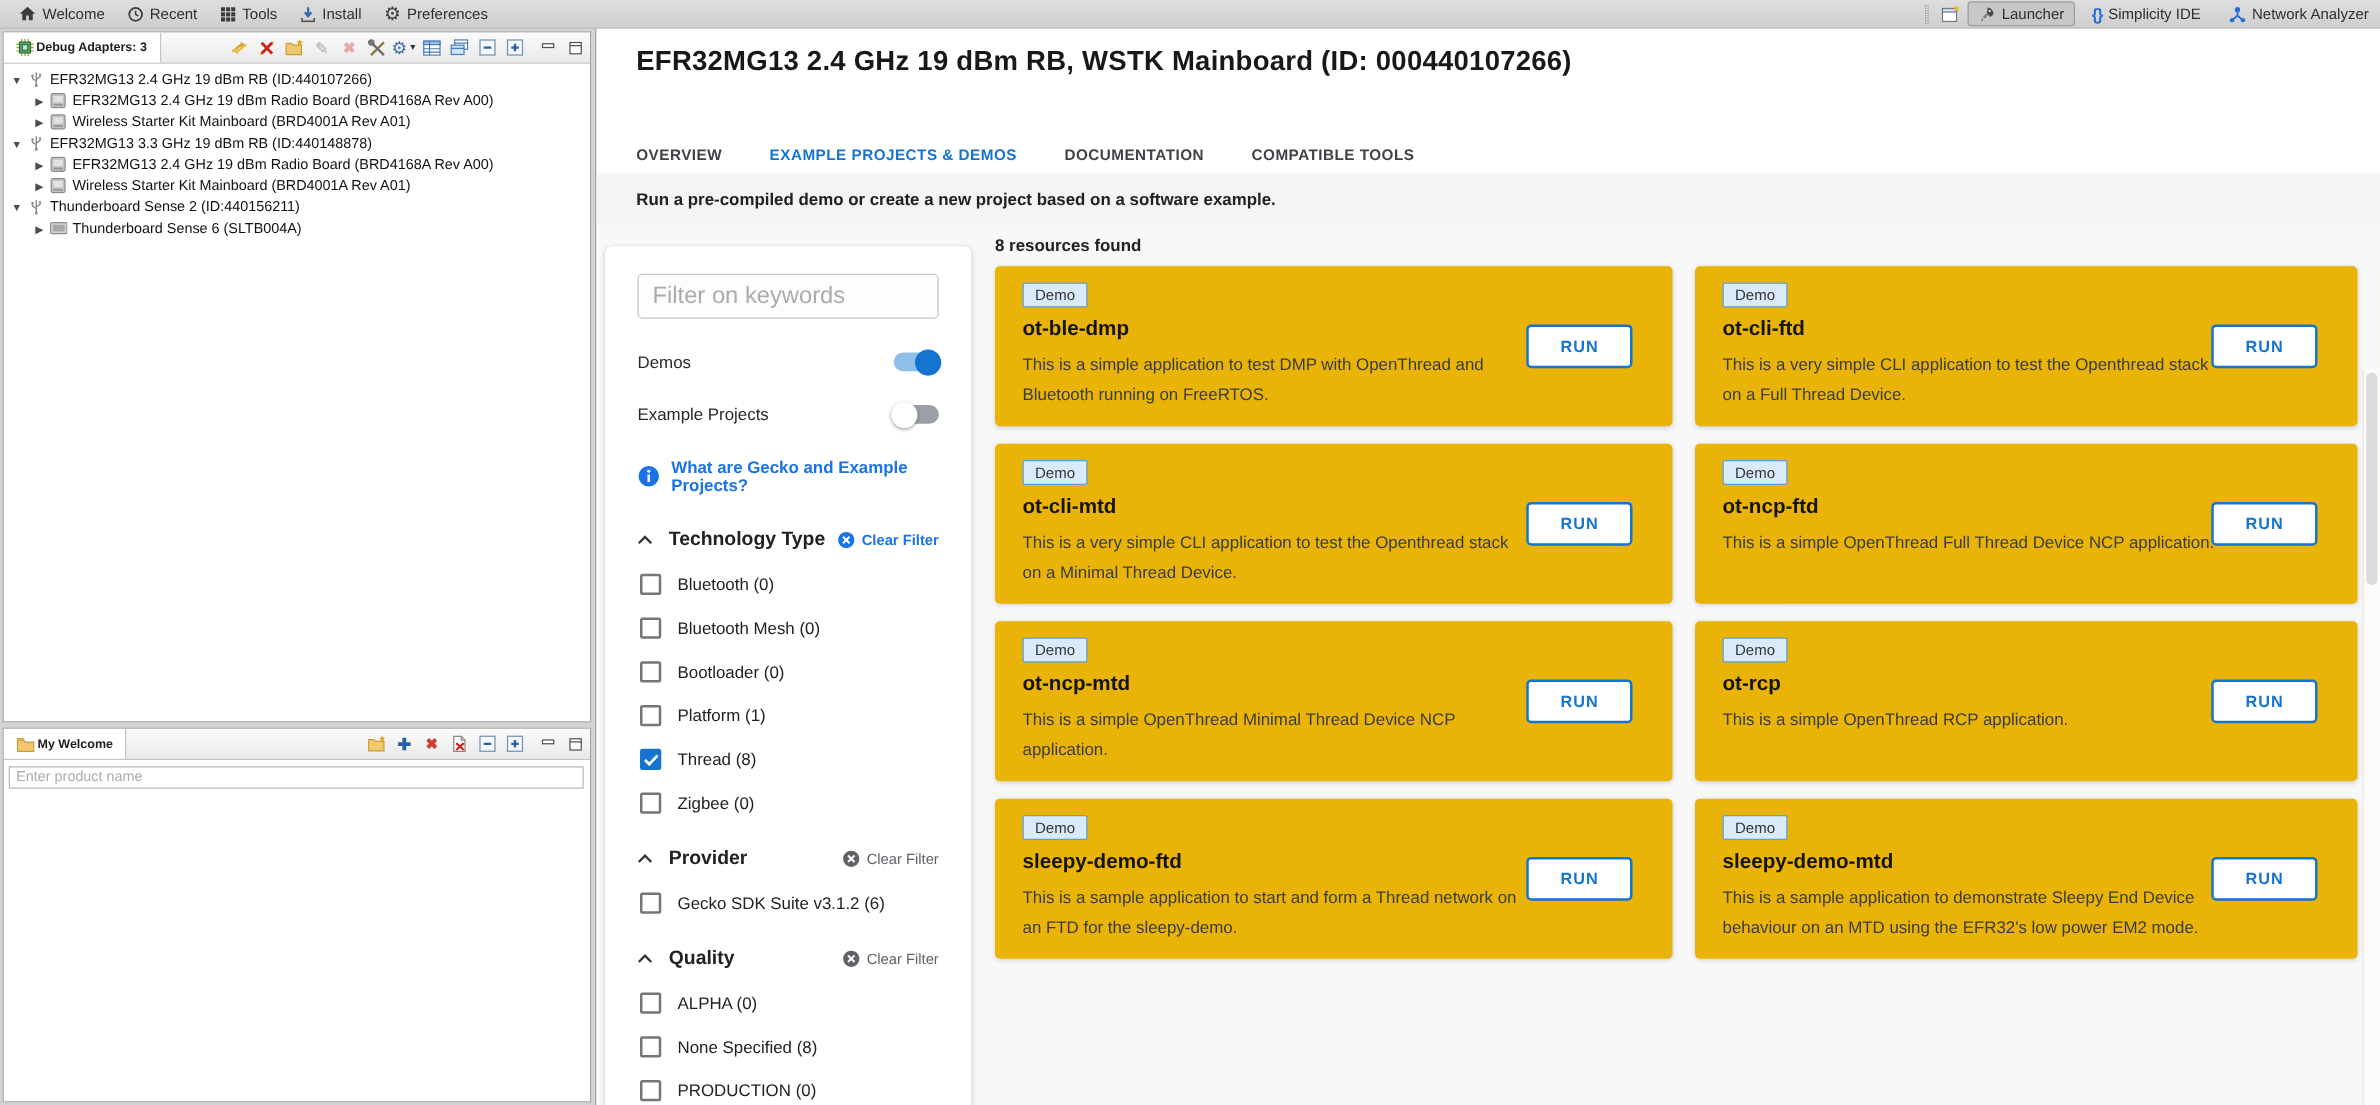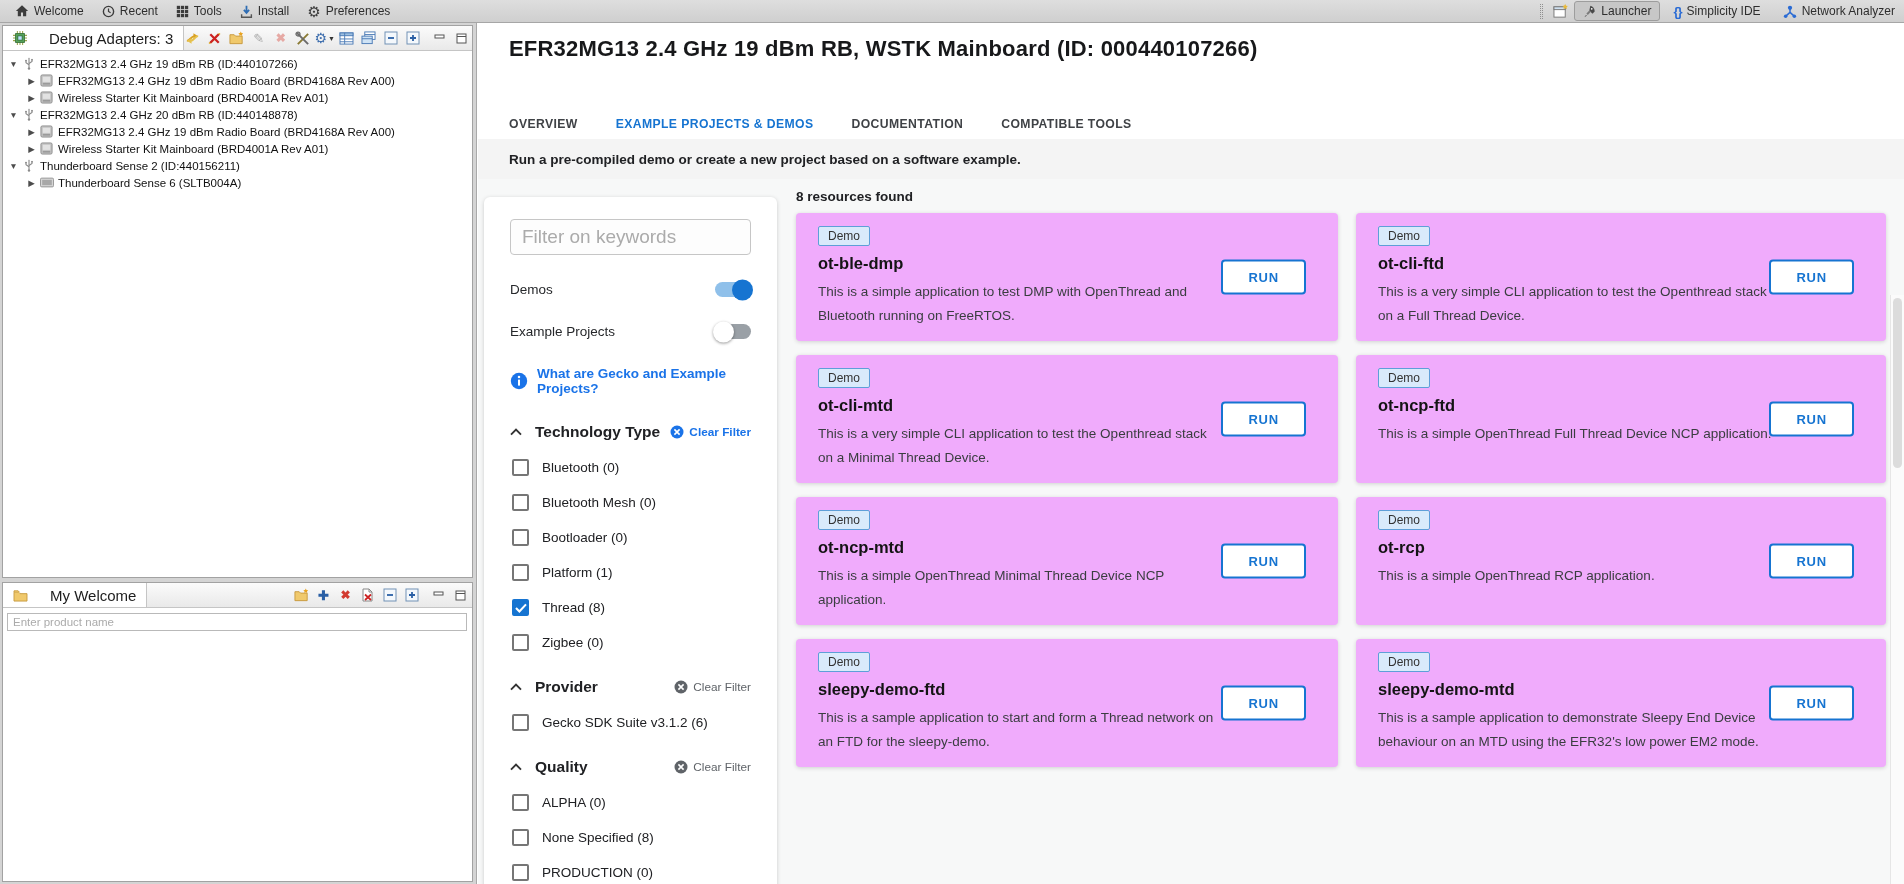--- a/index.html
+++ b/index.html
@@ -30,8 +30,8 @@
   #products-panel { top:559px; bottom:2px; }
   .panel-header { height:25px; background:linear-gradient(#fbfbfb,#e9e9e9);
     border-bottom:1px solid #c5c5c5; display:flex; align-items:center; }
-  .panel-tab { display:flex; align-items:center; gap:22px; padding:0 10px; height:100%;
-    background:#fff; border-right:1px solid #c5c5c5; font-size:15px; color:#1d1d1d; white-space:nowrap; }
+  .panel-tab { display:flex; align-items:center; gap:2px; padding:0 10px; height:100%;
+    background:#fff; border-right:1px solid #c5c5c5; font-size:10px; color:#1d1d1d; white-space:nowrap;font-weight:bold; }
   .panel-tools { margin-left:auto; display:flex; align-items:center; gap:5px; padding-right:3px; }
   .tool { width:17px; height:17px; display:flex; align-items:center; justify-content:center; cursor:default; }
   .win-controls { display:flex; gap:5px; margin-left:7px; padding-right:3px; }

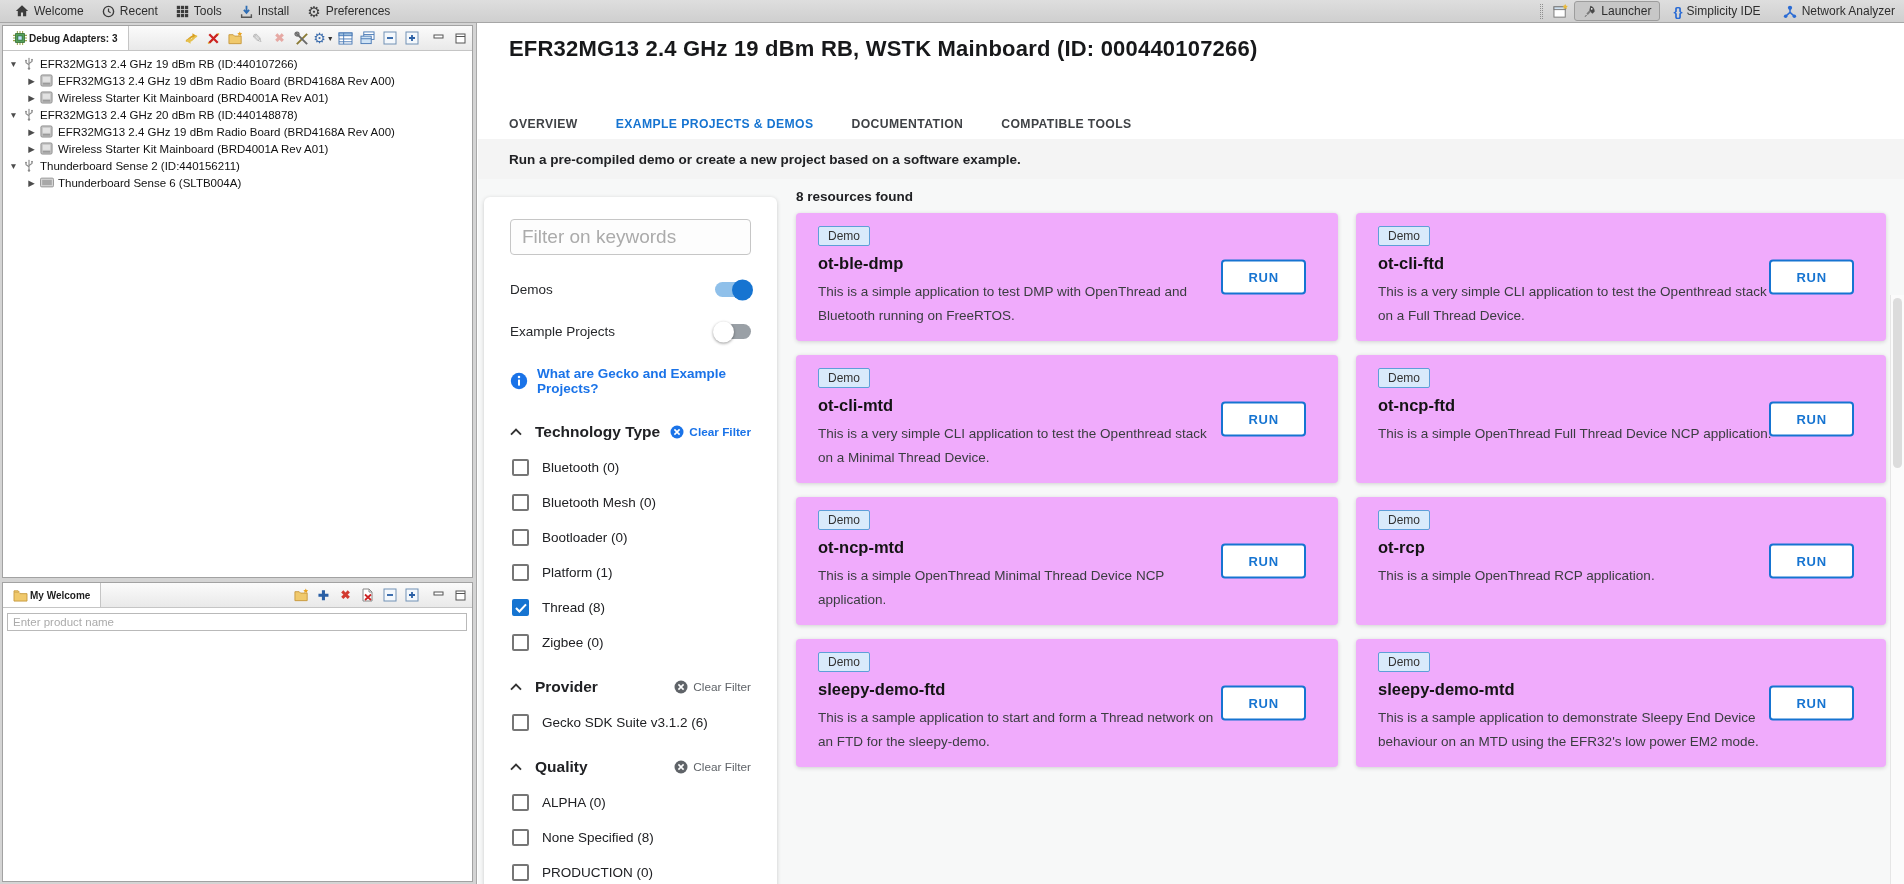--- a/index.html
+++ b/index.html
@@ -355,7 +355,7 @@
                 <rect x="9.5" y="2.2" width="2" height="2" fill="#8a8a8a"></rect>
               </svg>
             </span>
-    <span class="tree-label">EFR32MG13 2.4 GHz 20 dBm RB (ID:440148878)</span>
+    <span class="tree-label">EFR32MG13 3.3 GHz 19 dBm RB (ID:440148878)</span>
   </div>
           <div class="tree-row">
     <span class="tw" style="margin-left: 23px;">▶</span>

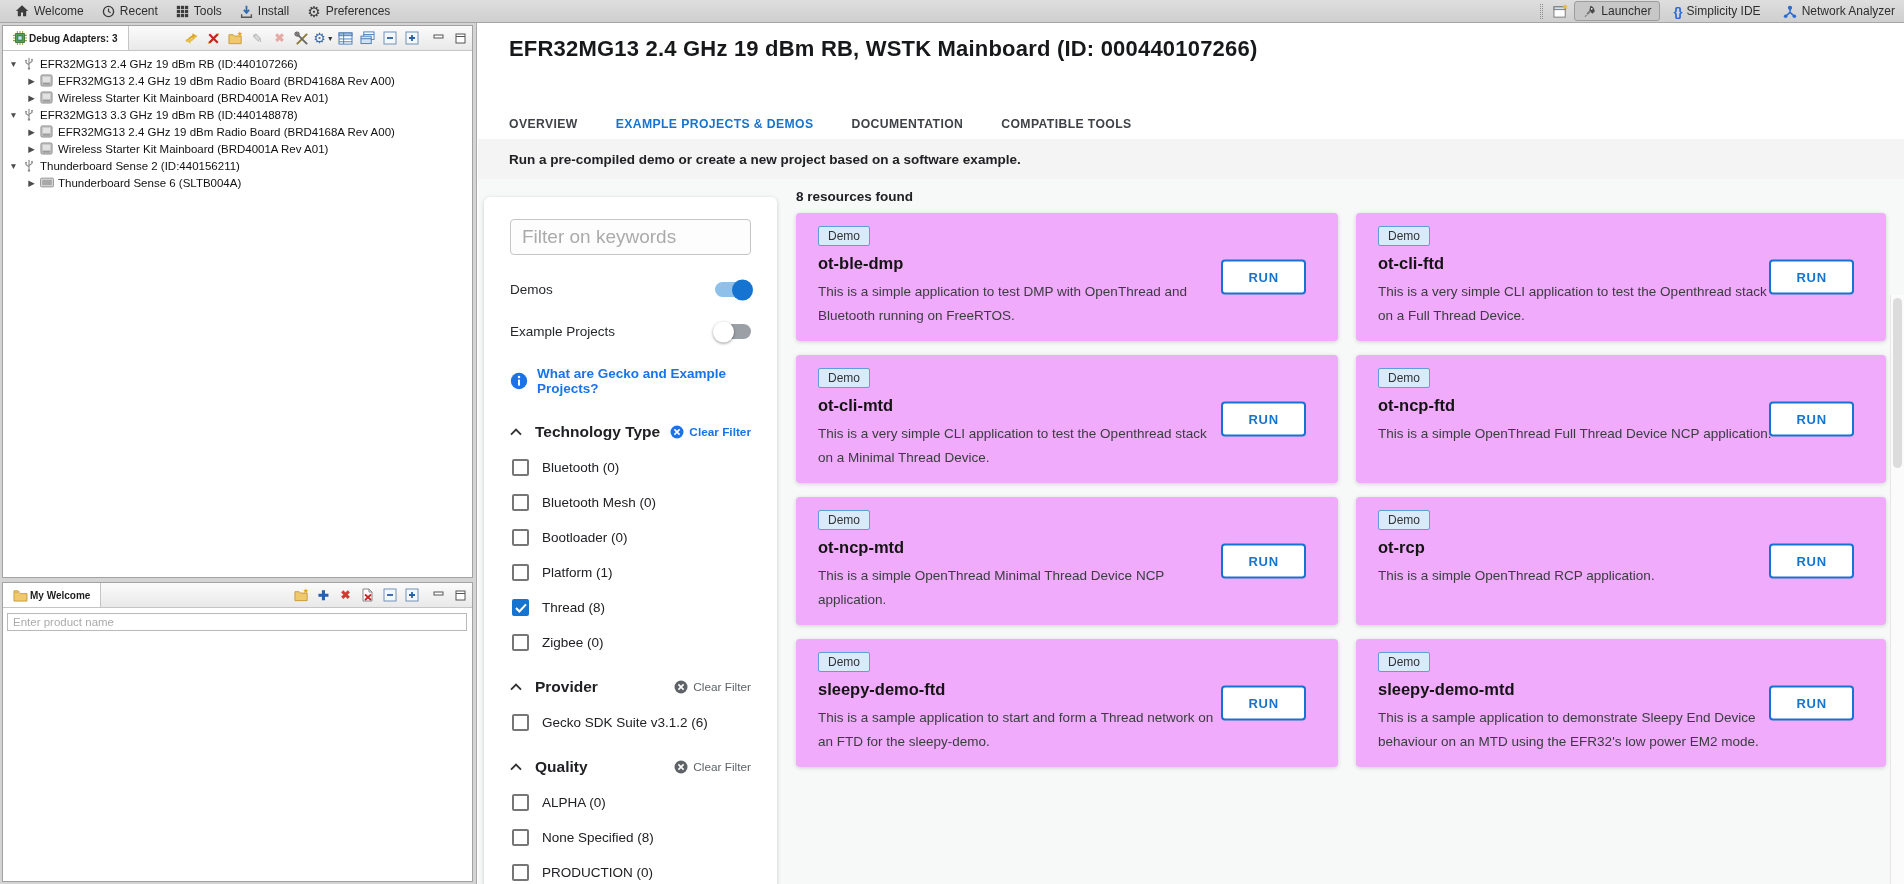--- a/index.html
+++ b/index.html
@@ -88,7 +88,7 @@
   .results { position:absolute; left:318px; top:10px; }
   .results-count { font-size:13.5px; font-weight:bold; color:#202124; }
   .cards { margin-top:9px; display:grid; grid-template-columns:542px 530px; grid-auto-rows:128px; gap:14px 18px; }
-  .card { position:relative; background:#f0abfc; border-radius:4px; box-shadow:0 1px 4px rgba(0,0,0,.16); }
+  .card { position:relative; background:#eab308; border-radius:4px; box-shadow:0 1px 4px rgba(0,0,0,.16); }
   .badge { position:absolute; top:13px; left:22px; font-size:12px; color:#333; background:var(--badge-bg);
     border:1px solid var(--badge-border); border-radius:2px; padding:2px 9px; }
   .card-title { position:absolute; top:41px; left:22px; font-size:16.5px; font-weight:bold; color:#141414; }

